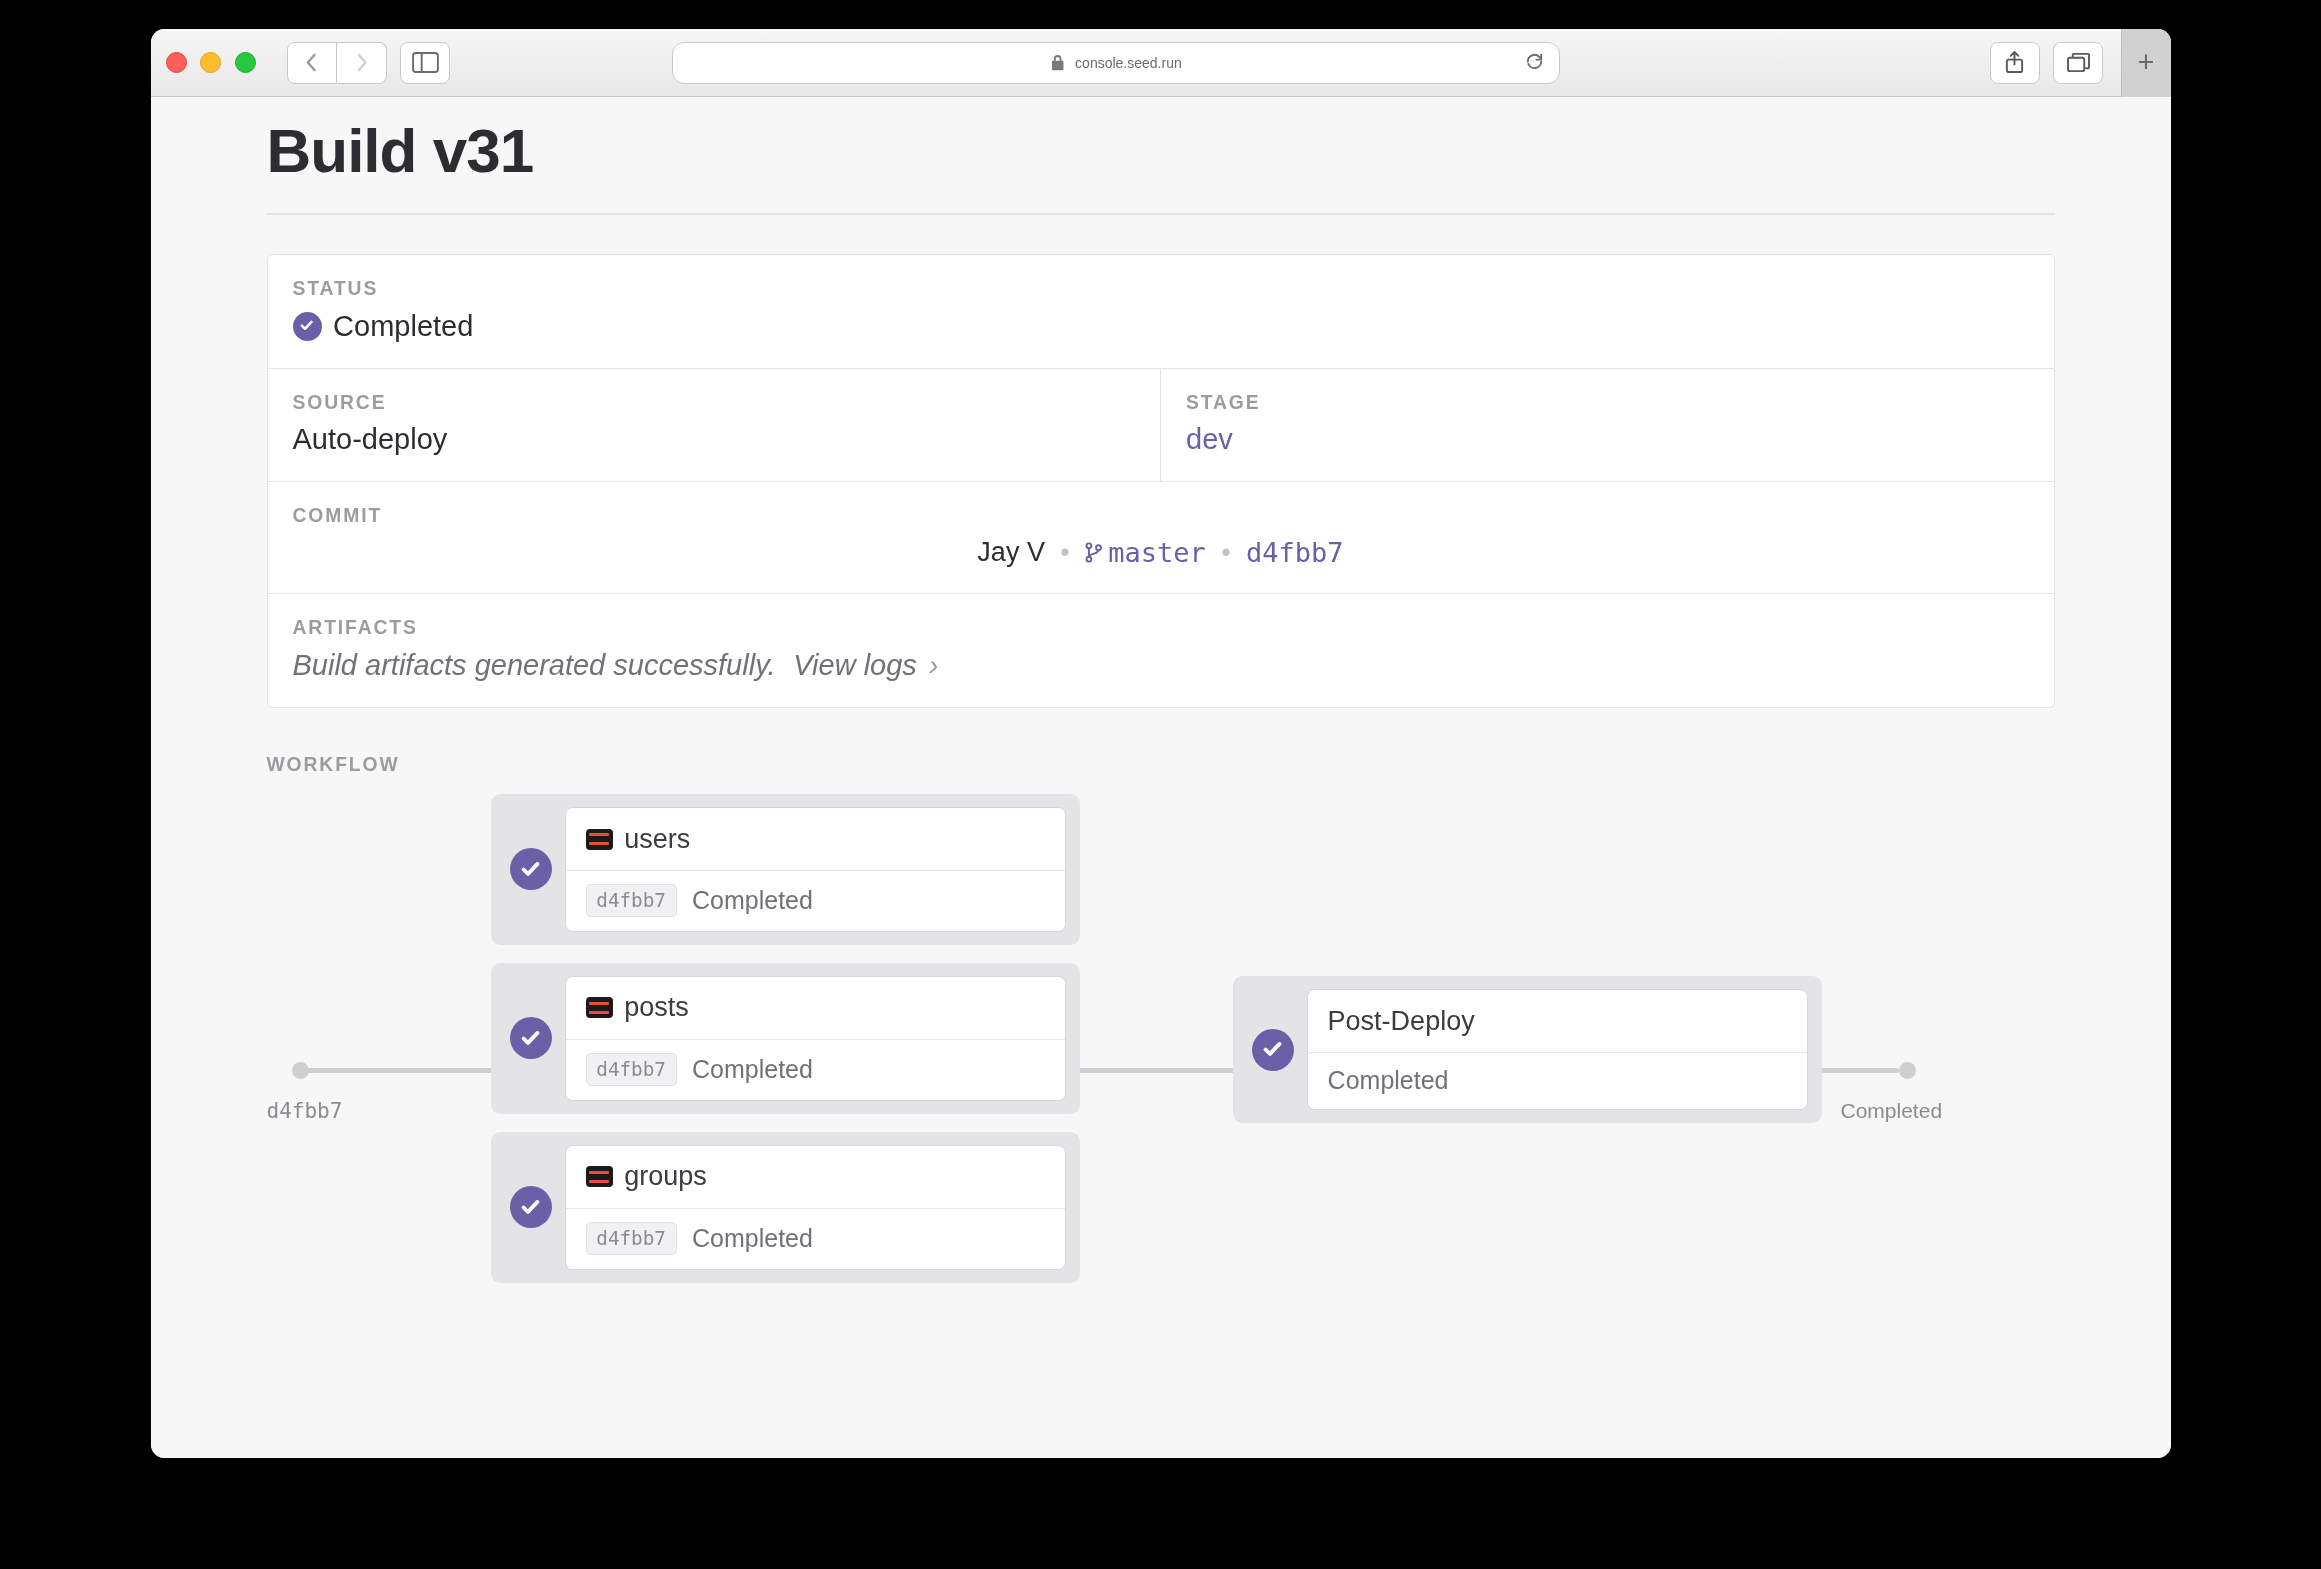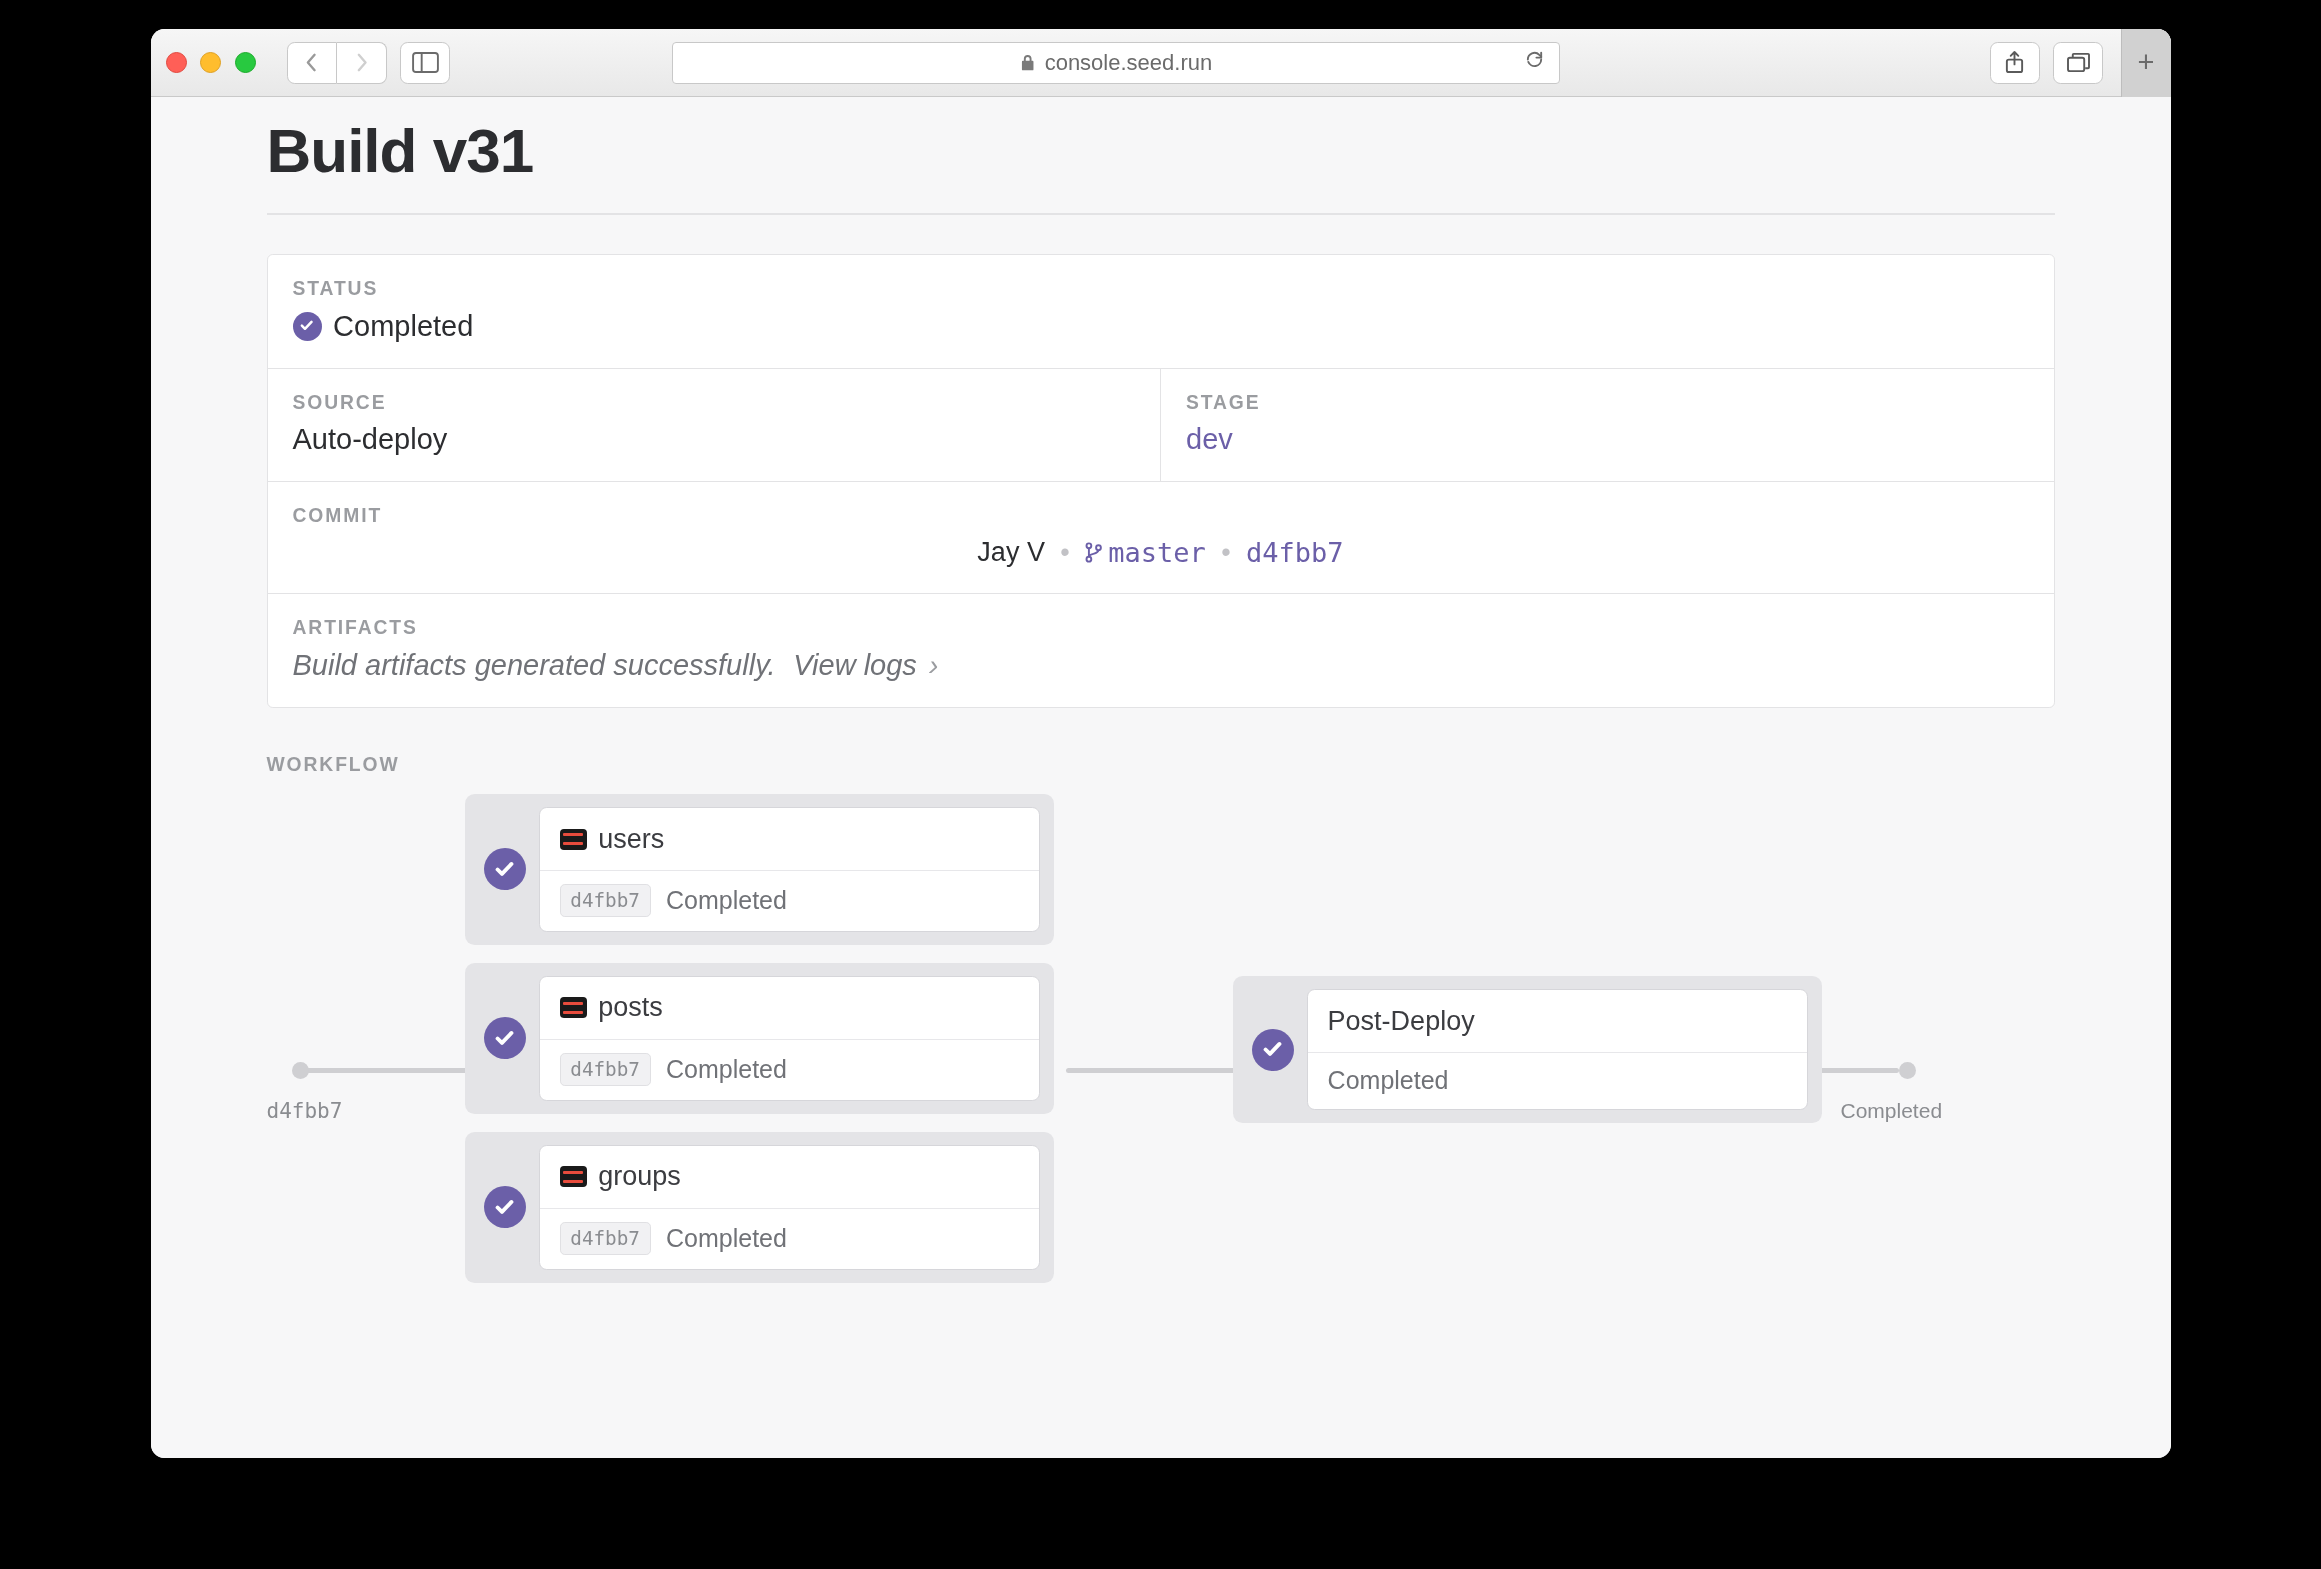--- a/index.html
+++ b/index.html
@@ -50,13 +50,13 @@
     height:42px;
     background:#fff;
     border:1px solid #c8c8c8;
-    border-radius:4px;
+    border-radius:12px;
     display:flex;
     align-items:center;
     justify-content:center;
     gap:9.7px;
     color:#6b6b6b;
-    font-size:22px;
+    font-size:14px;
     position:relative;
   }
   .addressbar .refresh{position:absolute;right:13.5px;color:#6b6b6b;}

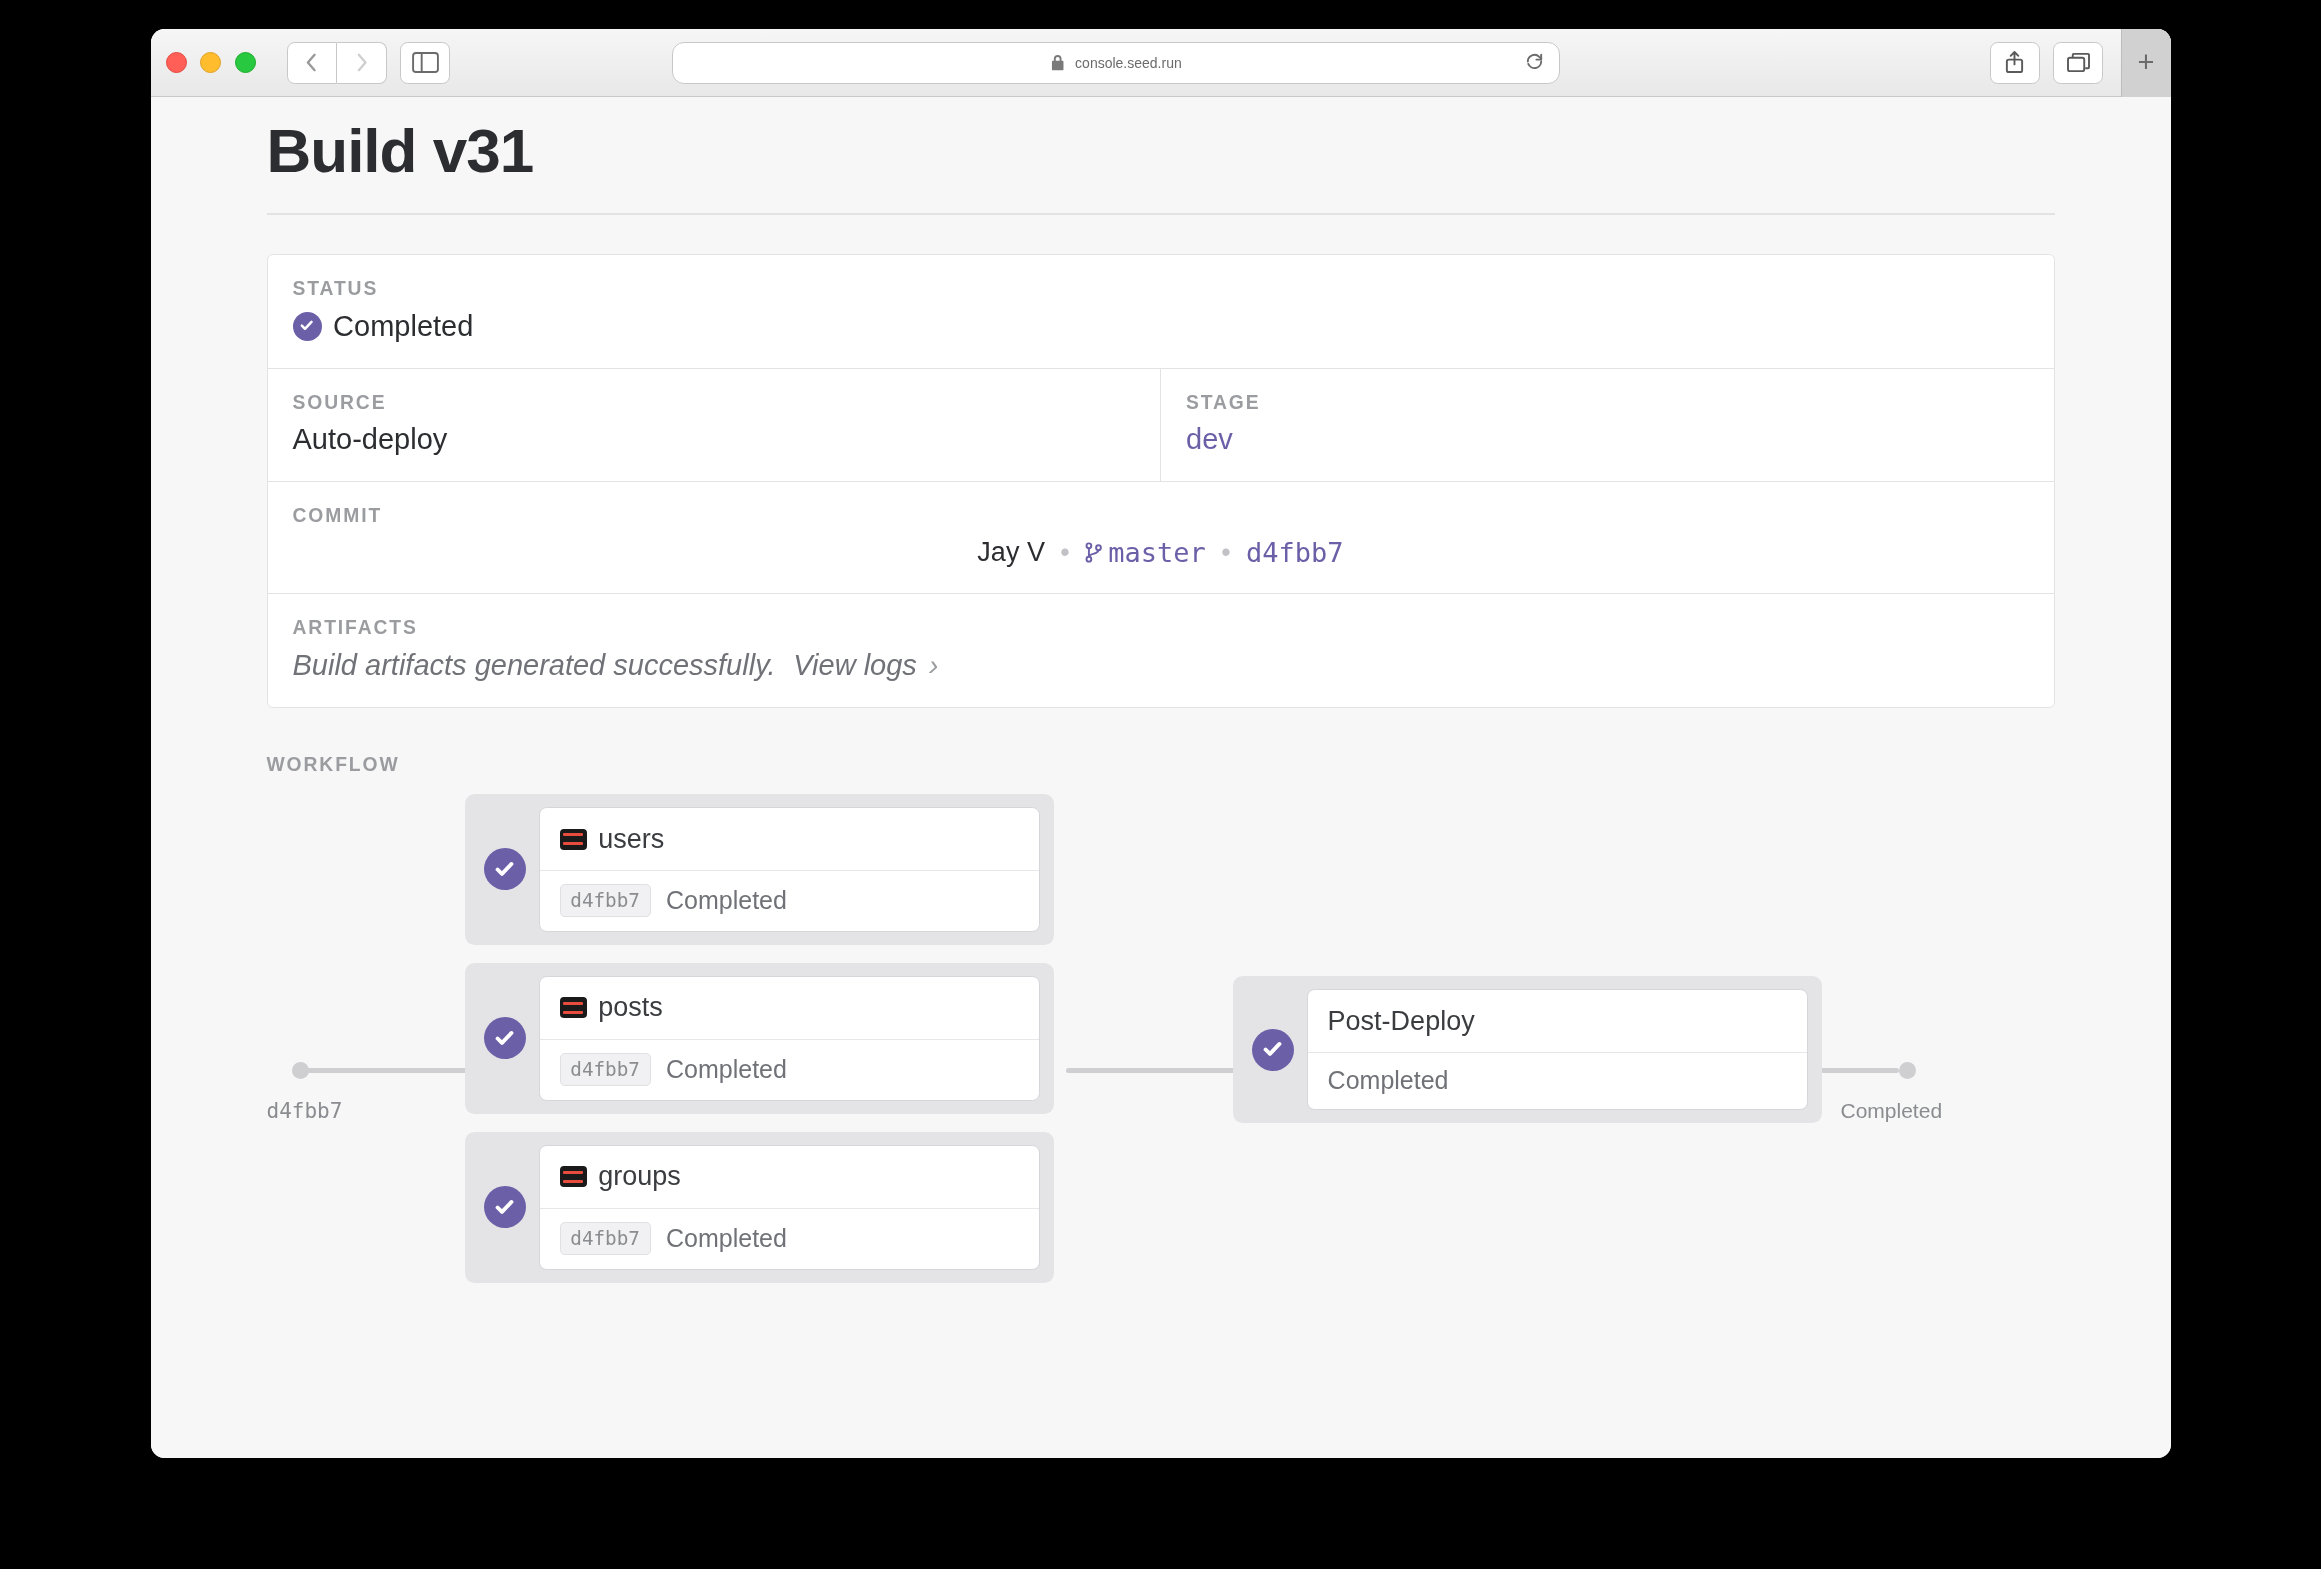--- a/index.html
+++ b/index.html
@@ -103,7 +103,7 @@
   .node-label.end{left:1574px;font-family:inherit;}
 
   .stage-col{position:absolute;top:0;width:589px;}
-  .stage-col.a{left:198px;}
+  .stage-col.a{left:224px;}
   .stage-col.b{left:966px;top:182px;}
 
   .service-card{

